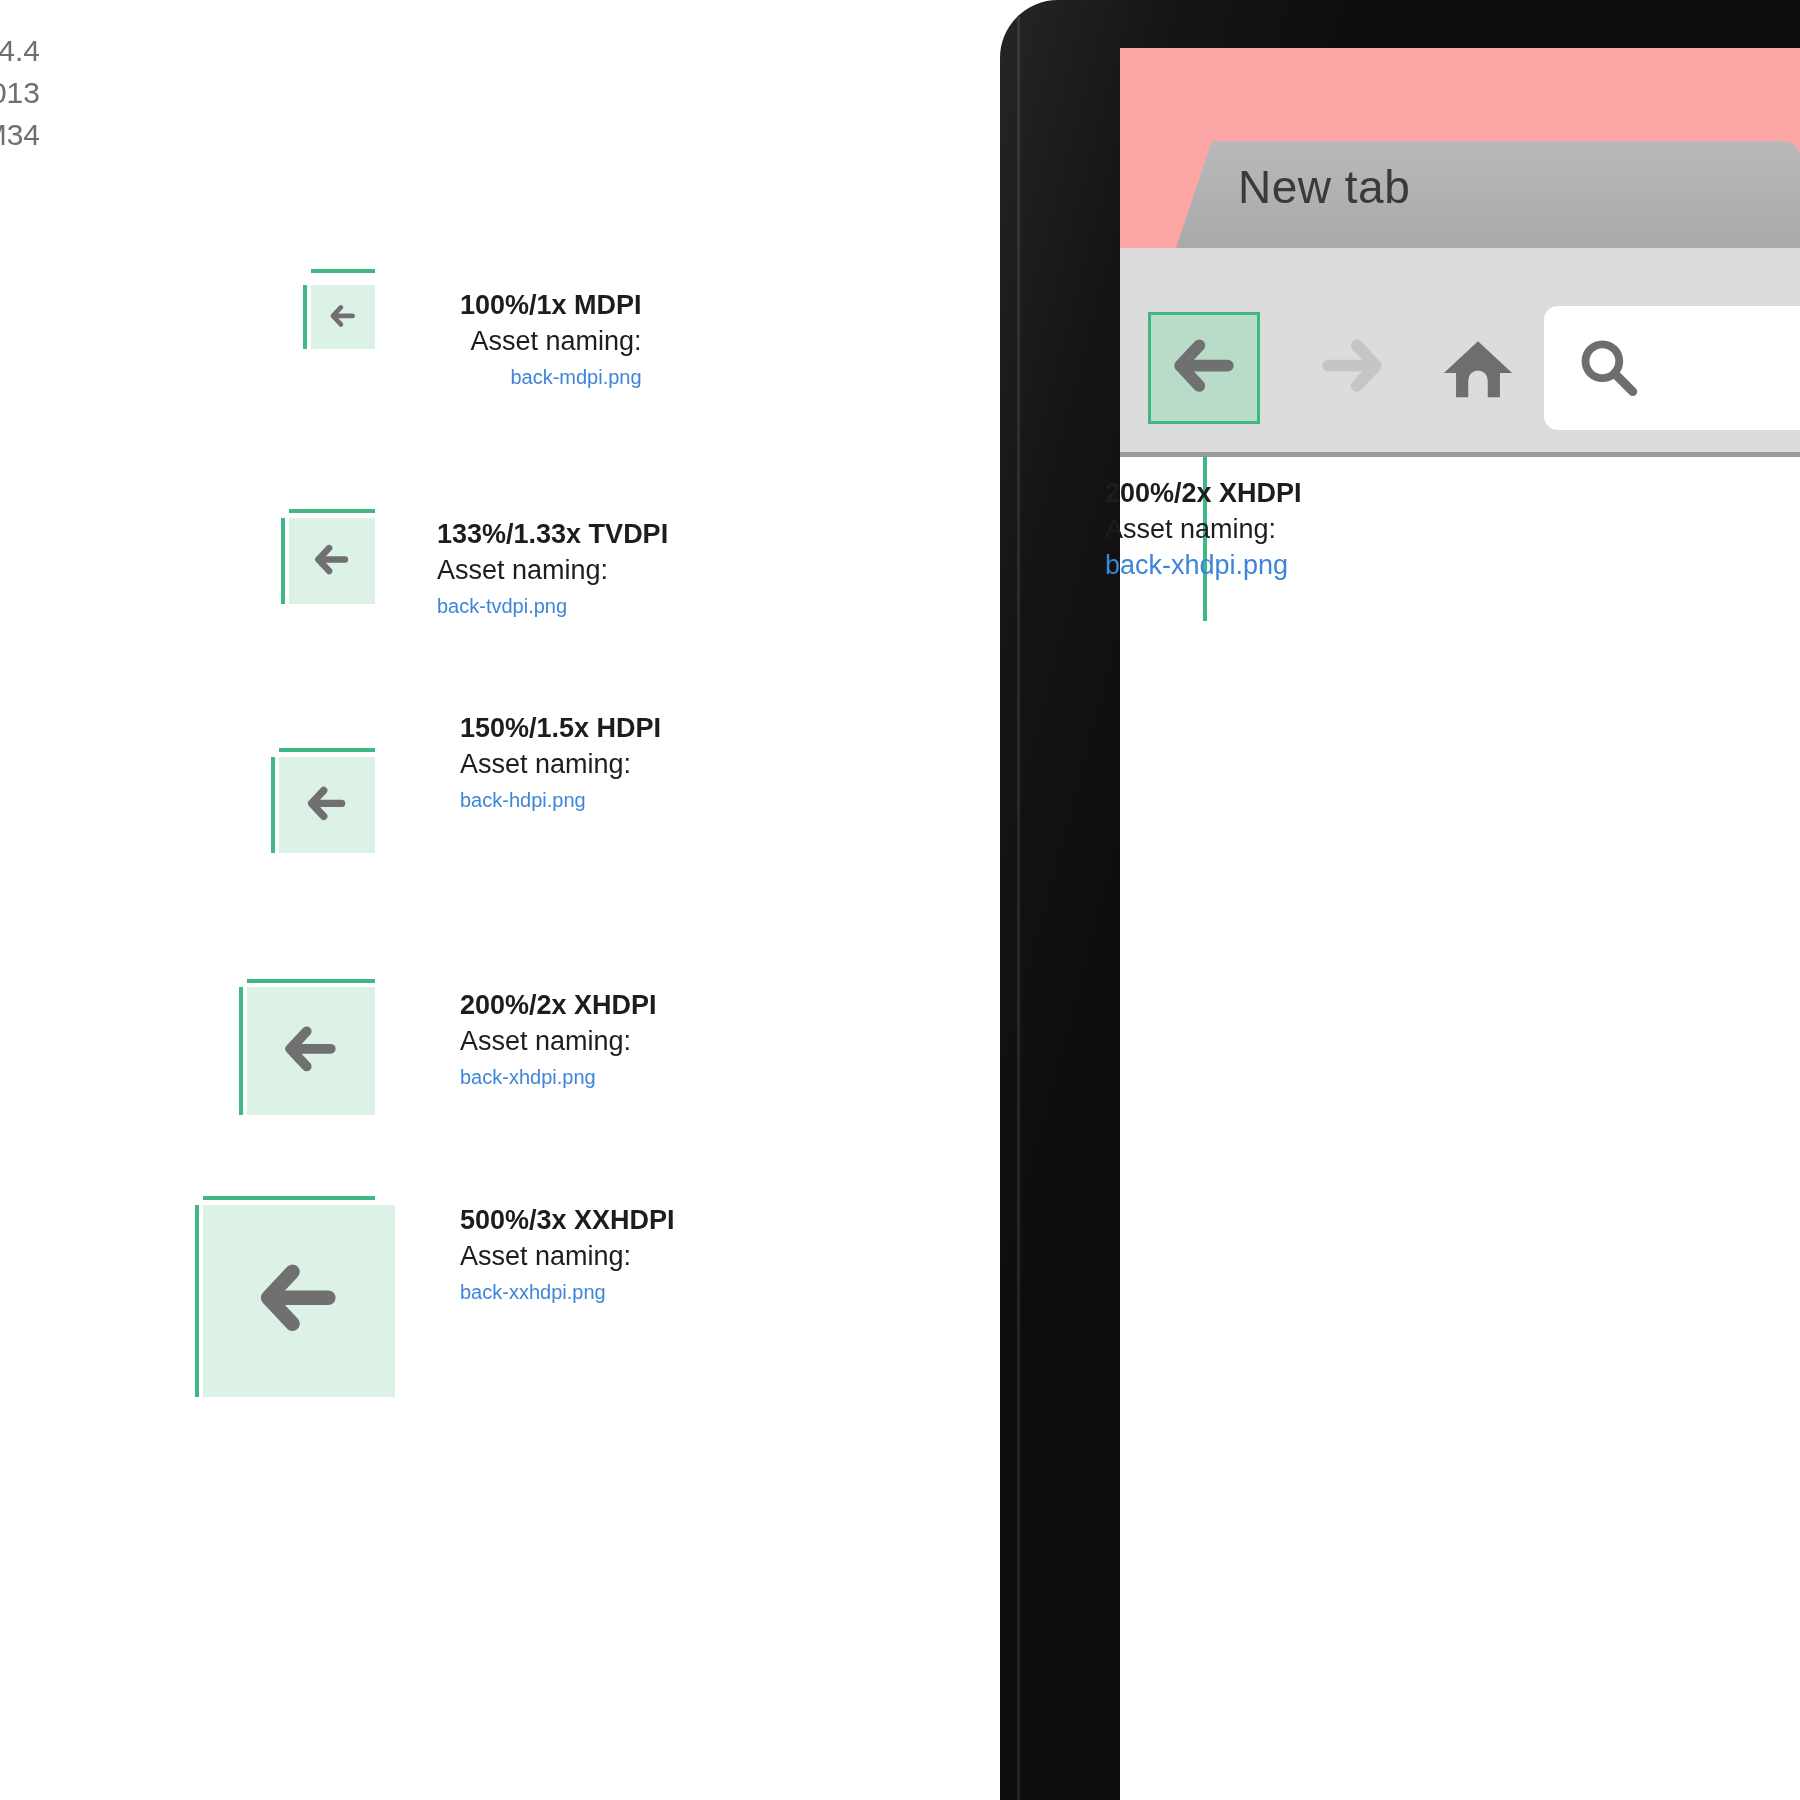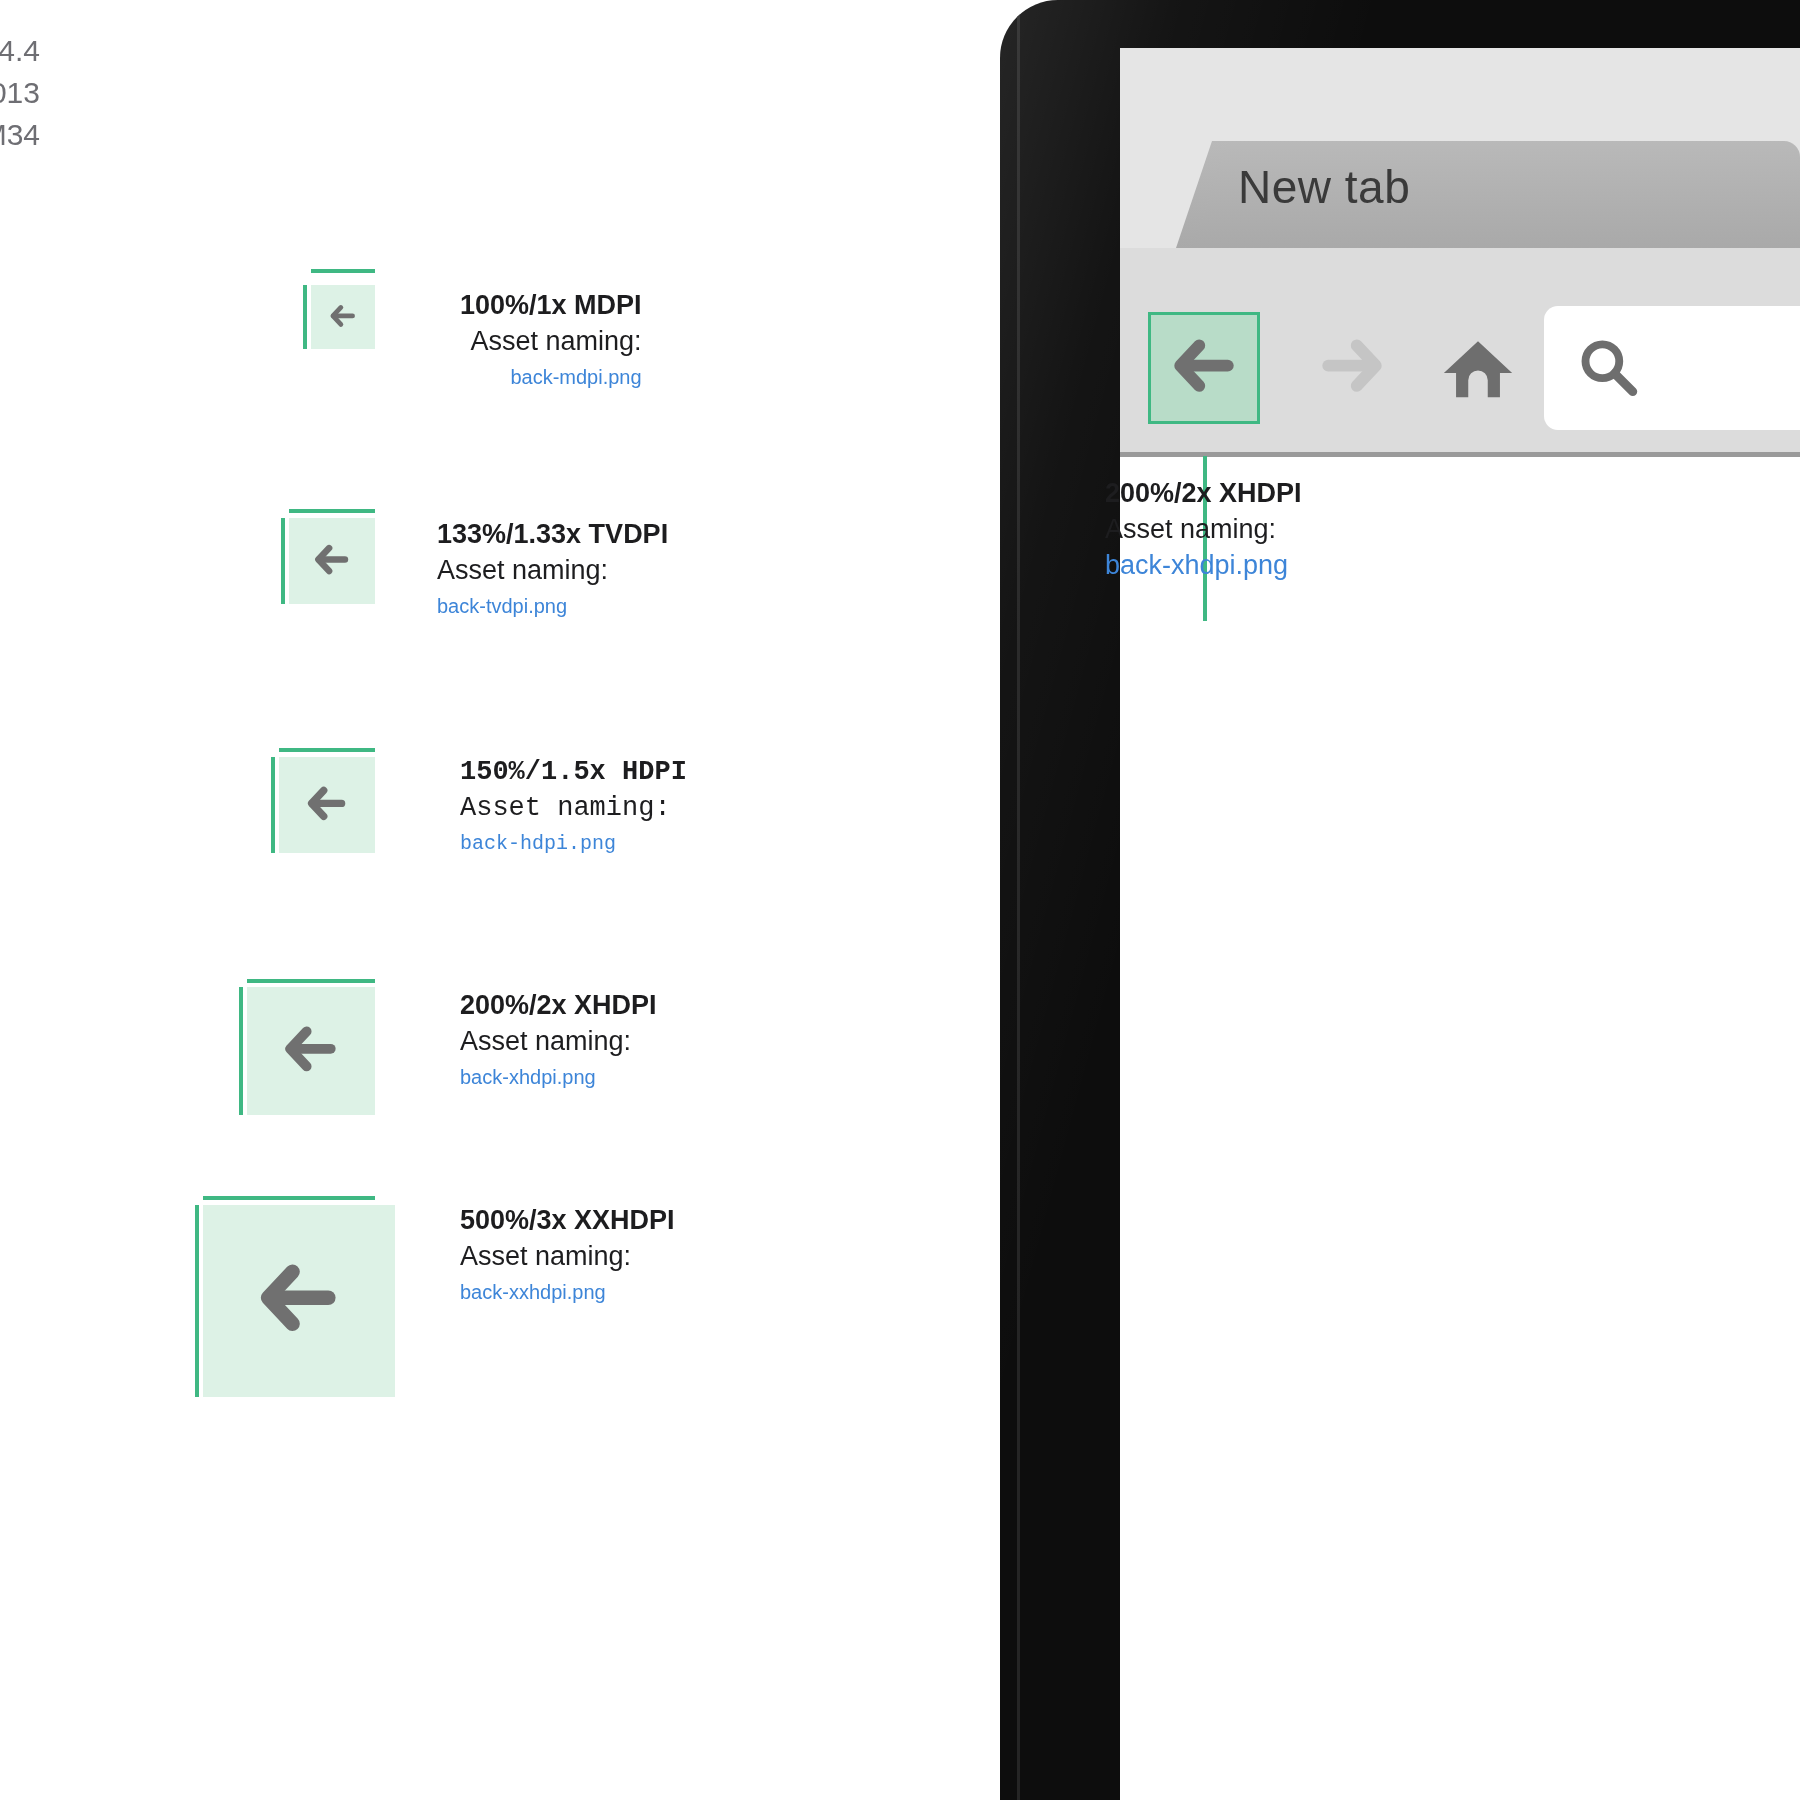--- a/index.html
+++ b/index.html
@@ -82,7 +82,7 @@
   }
 
   
-  #tabstrip { position:absolute; left:0; top:0; width:680px; height:200px; background:#e5e5e5; }
+  #tabstrip { position:absolute; left:0; top:0; width:680px; height:200px; background:#fca5a5; }
   #tab {
     position:absolute; left:72px; top:93px;
     width:608px; height:107px;

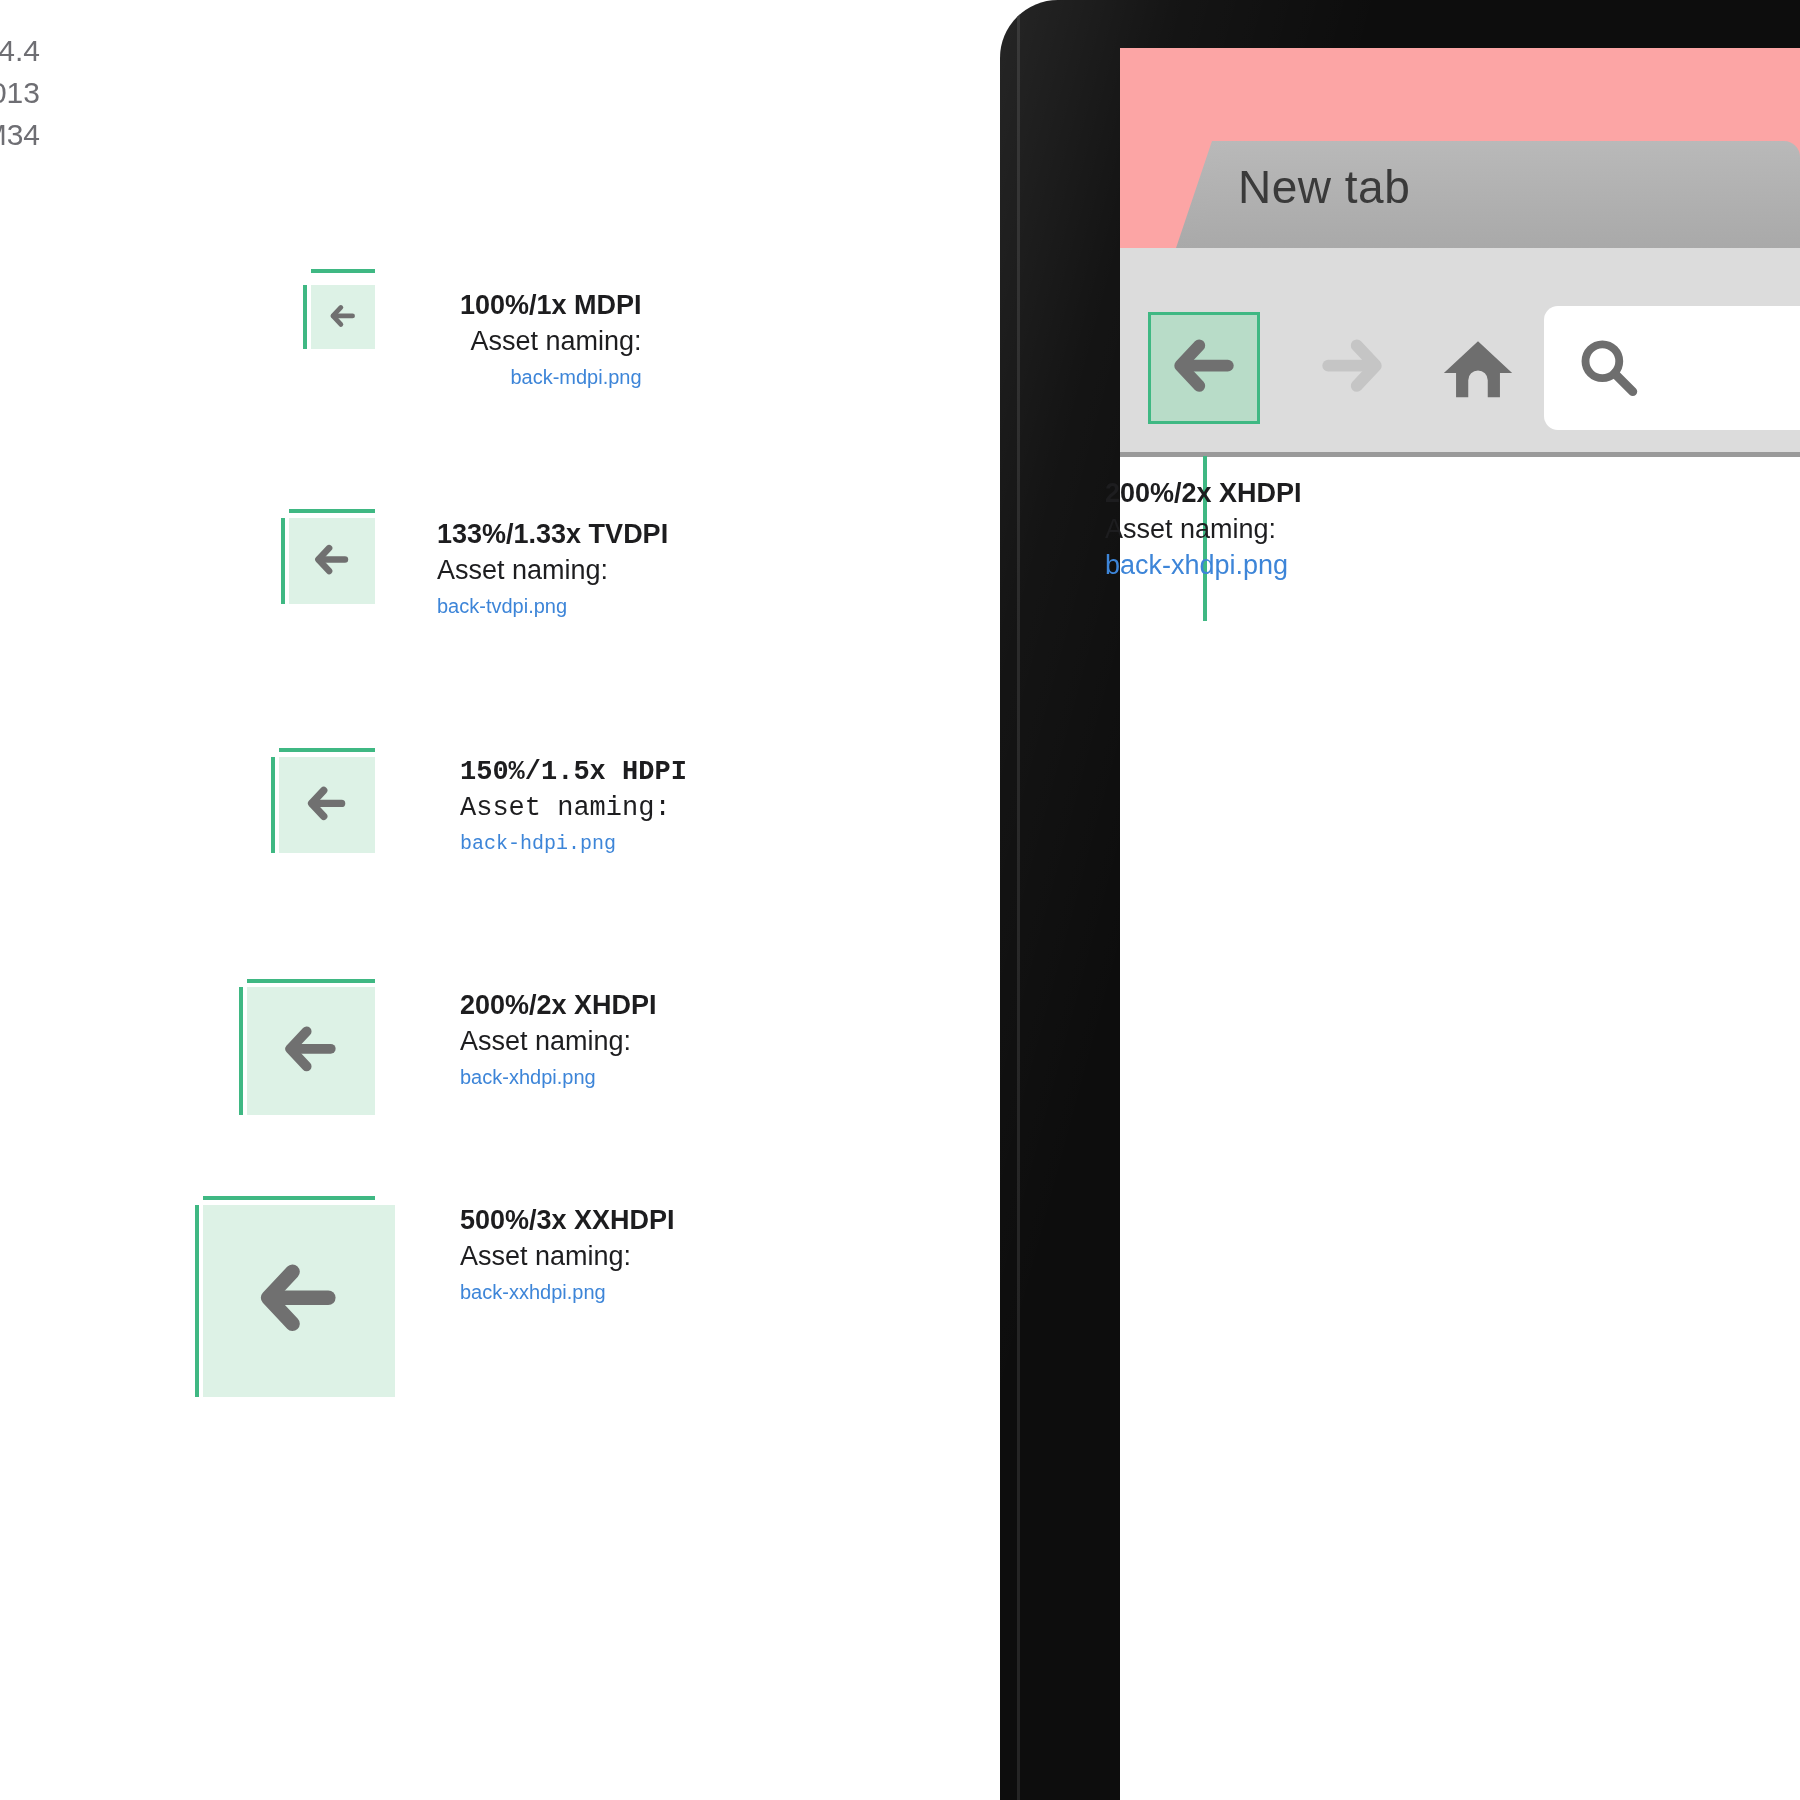--- a/index.html
+++ b/index.html
@@ -206,7 +206,7 @@
         </svg>
       </div>
 
-      <div class="desc" style="left:460px; top:754px;font-family:Liberation Mono, monospace;">
+      <div class="desc" style="left:460px; top:710px;">
         <div class="title">150%/1.5x HDPI</div>
         <div class="sub">Asset naming:</div>
         <div class="file">back-hdpi.png</div>

